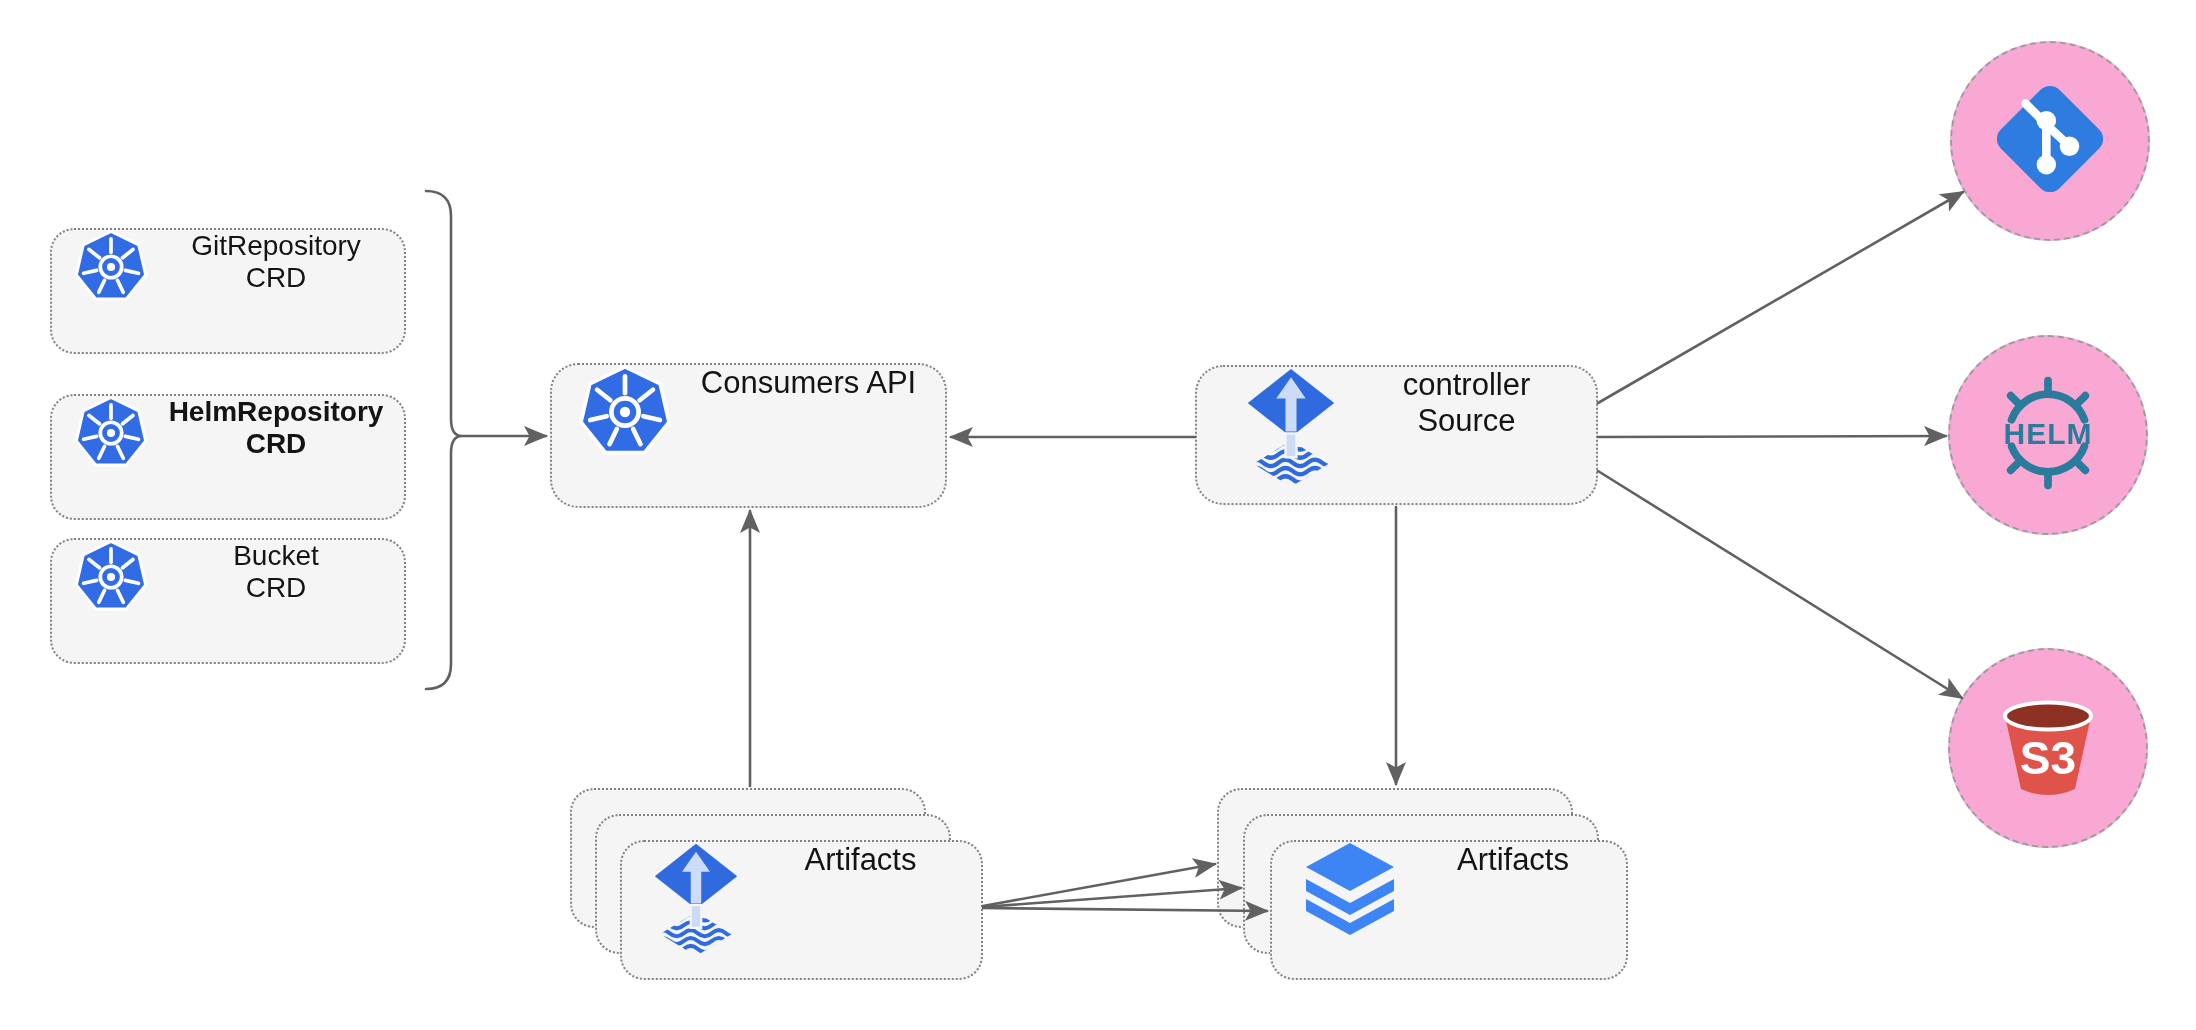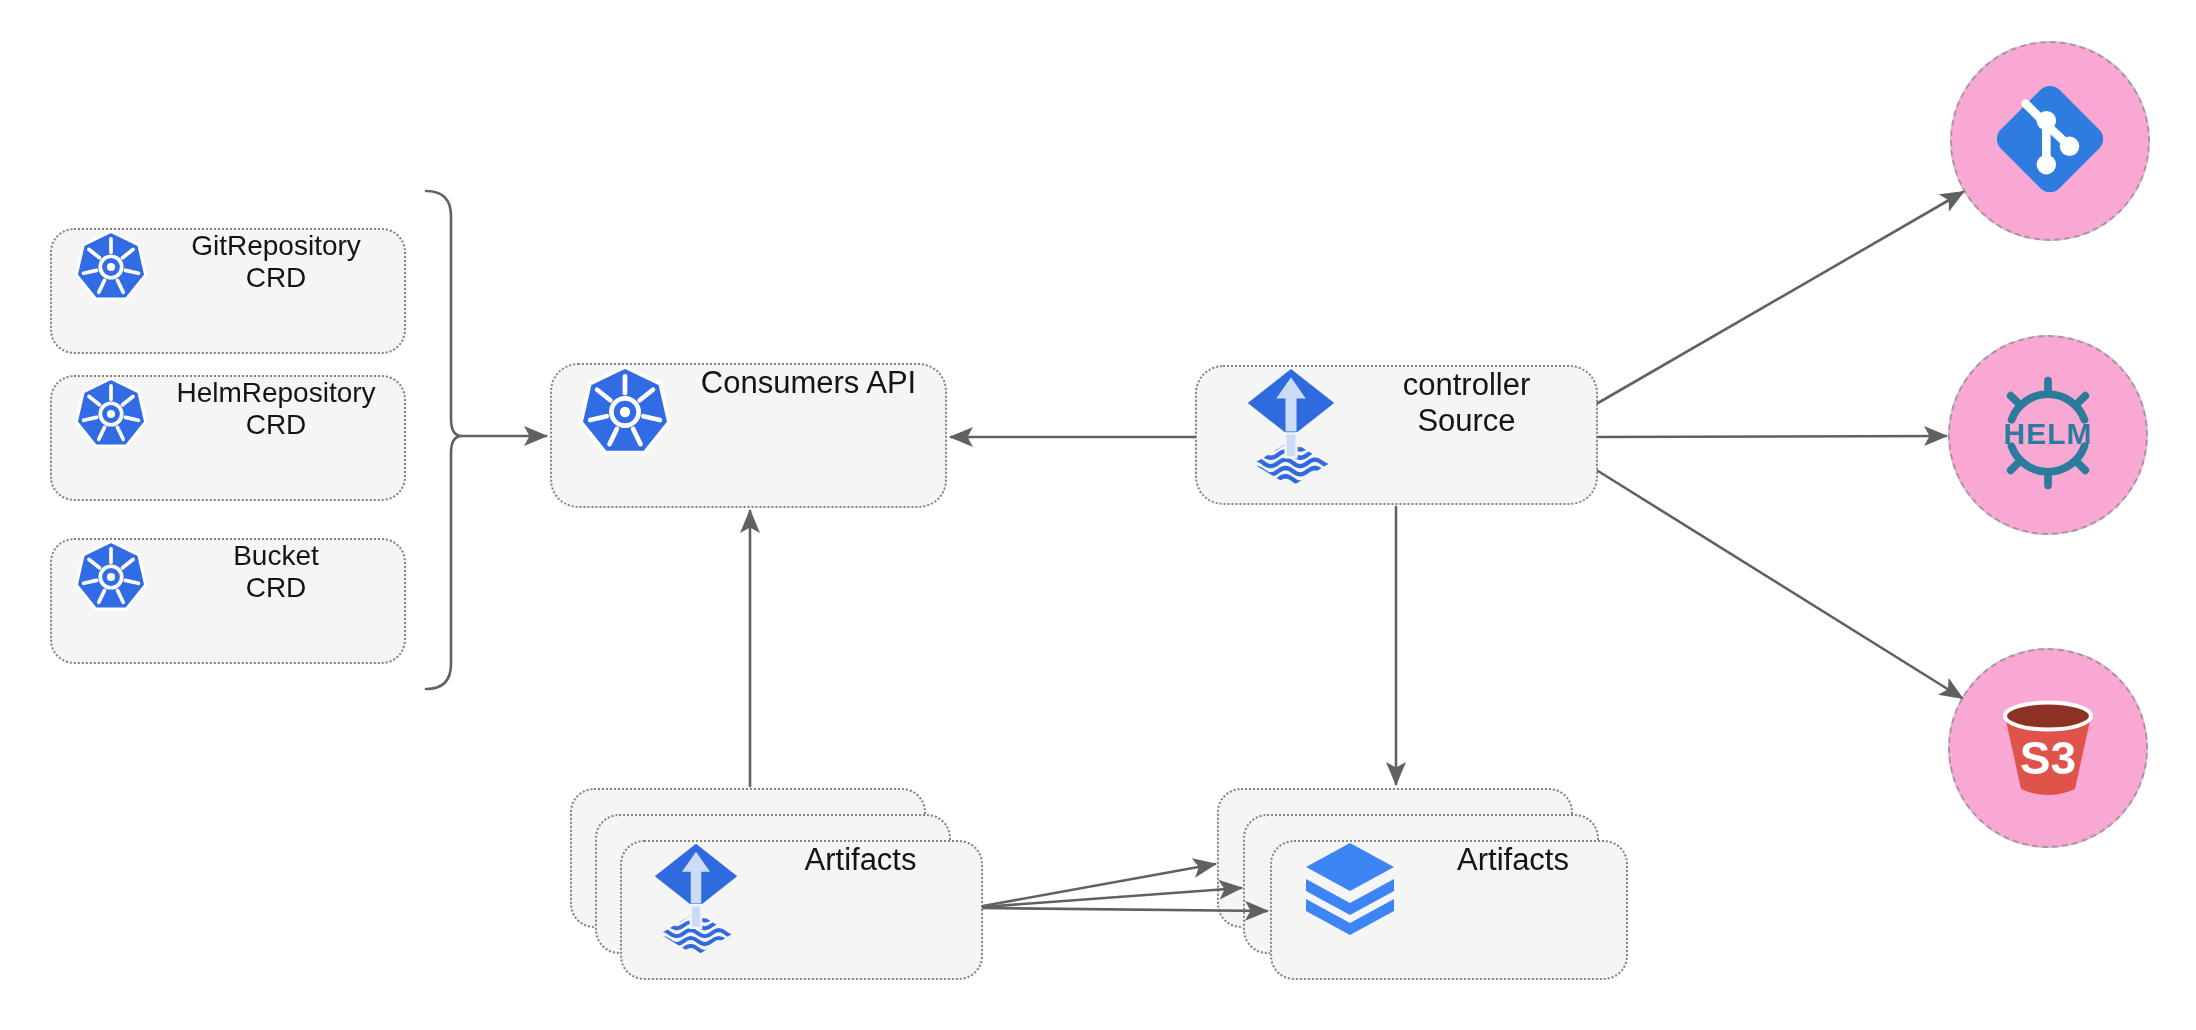--- a/index.html
+++ b/index.html
@@ -93,7 +93,7 @@
     </span>
   </div>
 
-  <div class="node" style="left:50px;top:375px;width:356px;height:126px;">
+  <div class="node" style="left:50px;top:394px;width:356px;height:126px;font-weight:bold;">
     <span class="node-icon" style="margin-left:22px;">
       <svg width="74" height="74" viewBox="0 0 100 100">
           <use href="#k8s-logo"></use>

